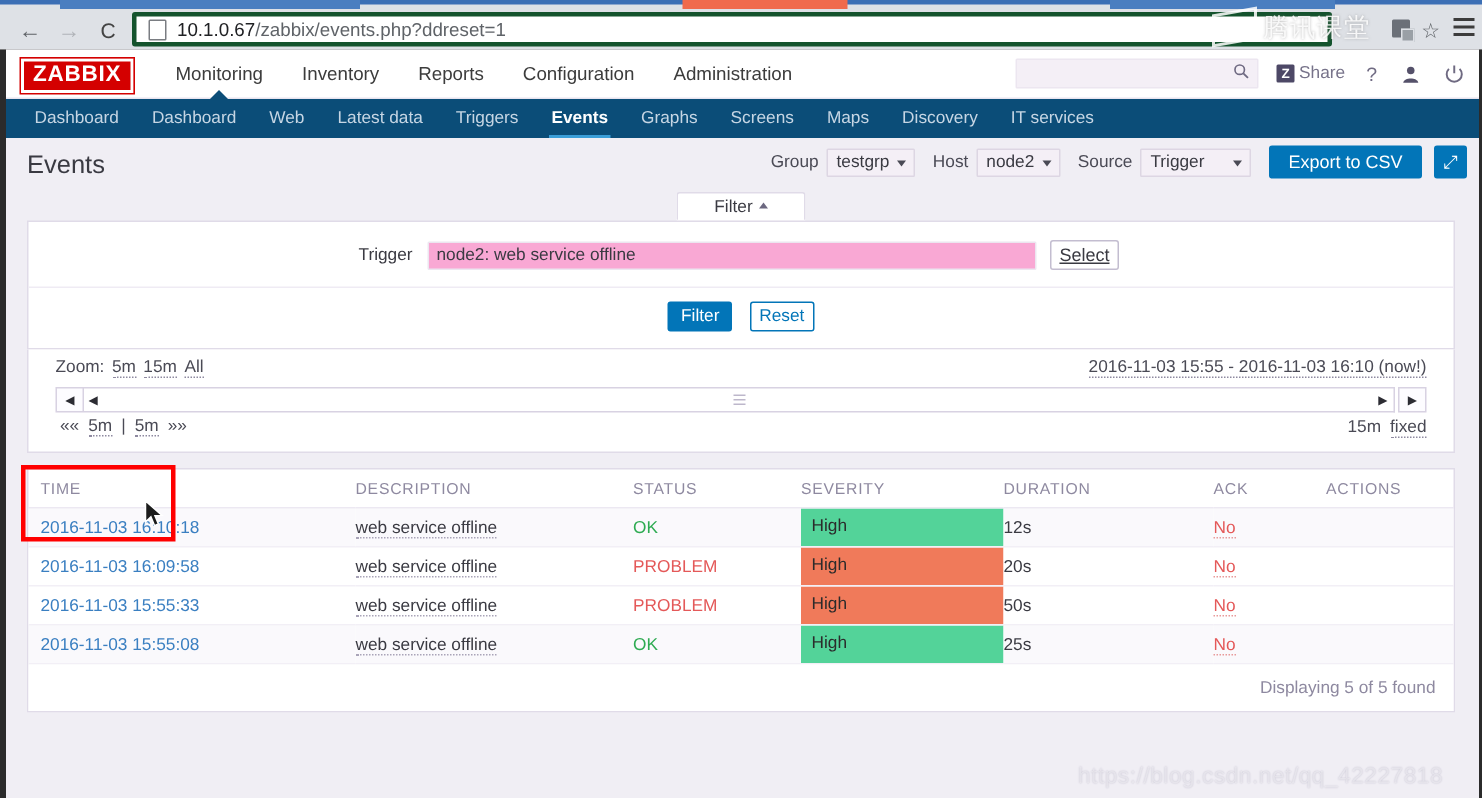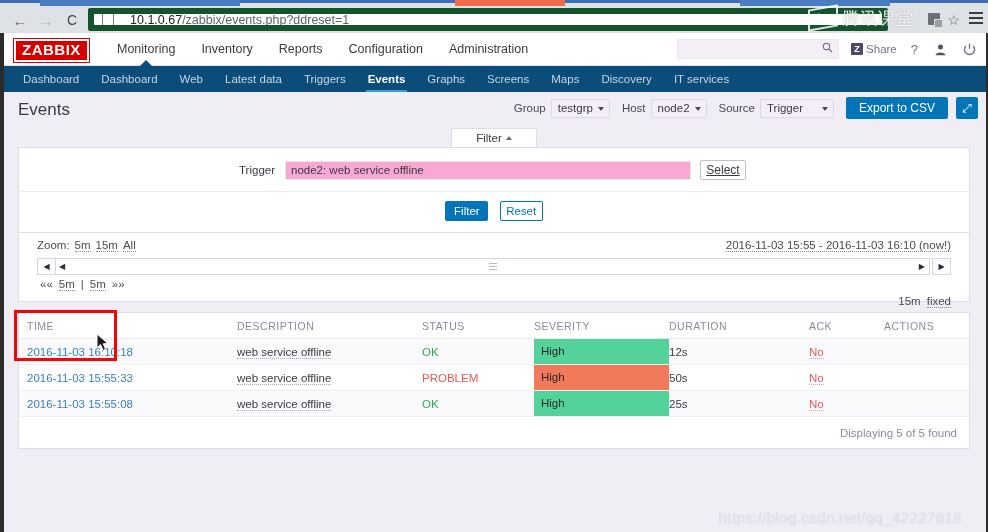--- a/index.html
+++ b/index.html
@@ -65,14 +65,13 @@
     left: 88px; top: 5px;
     width: 800px; height: 23px;
     background: #ffffff;
-    border: 6px solid #14532d;
+    border: 3px solid #14532d;
     border-radius: 2px;
     box-sizing: border-box;
     display: flex;
     align-items: center;
     padding: 0 8px;
     overflow: hidden;
-    gap: 9px;
   }
   #page-doc-icon {
     width: 10px; height: 12px;

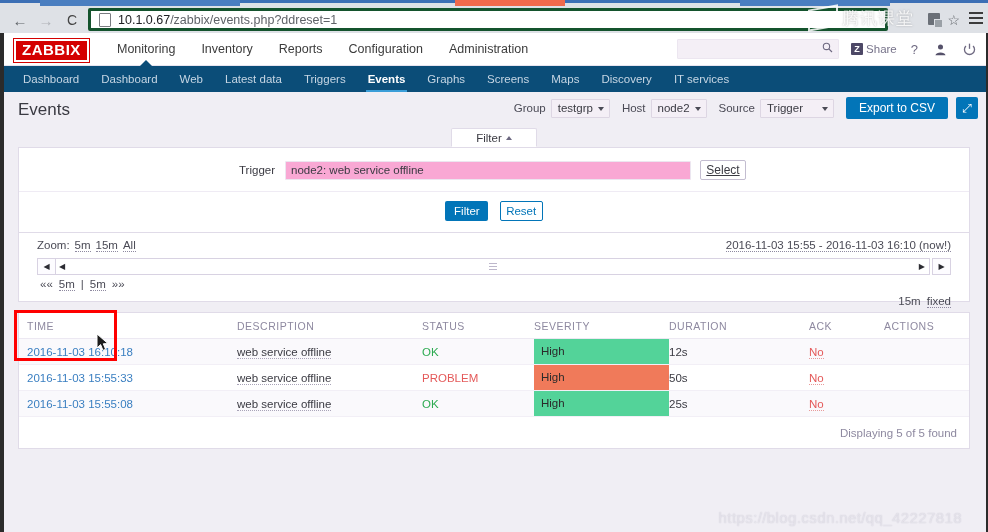--- a/index.html
+++ b/index.html
@@ -600,7 +600,7 @@
   }
   #tlf-left { position: absolute; left: 0; top: 0; }
   #tlf-left span { margin: 0 3px; }
-  #tlf-right { position: absolute; right: 0; top: 17px; }
+  #tlf-right { position: absolute; right: 0; top: 1px; }
   #tlf-right .fixed-link { margin-left: 6px; }
 
   

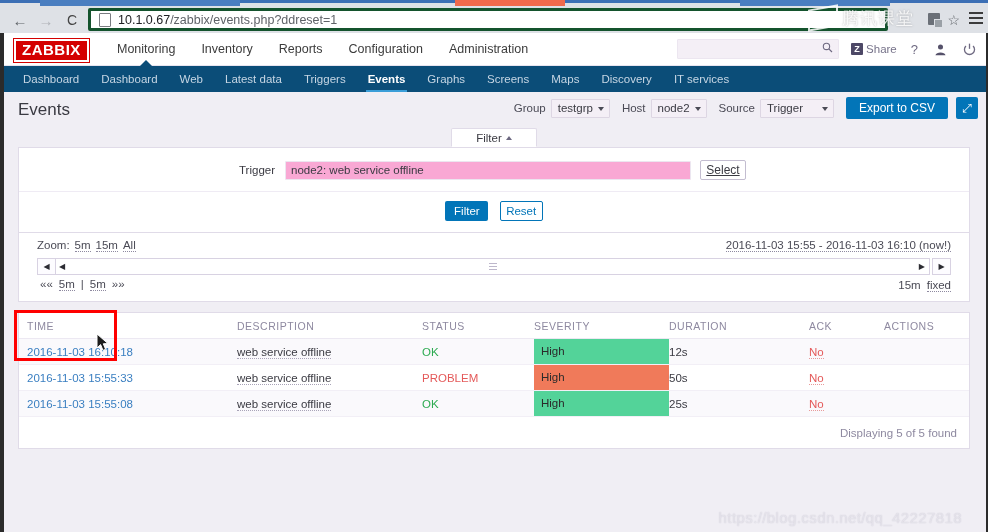--- a/index.html
+++ b/index.html
@@ -897,6 +897,17 @@
               <span class="sev-cell sev-ok">High</span>
             </td>
           <td class="col-dur"><span>12s</span></td>
+          <td class="col-ack"><a class="ack-no">No</a></td>
+          <td class="col-act"><span></span></td>
+        </tr>
+        <tr class="row-even">
+          <td class="col-time"><a class="time-link">2016-11-03 16:09:58</a></td>
+          <td class="col-desc"><a class="desc-link">web service offline</a></td>
+          <td class="col-status"><span class="status-problem">PROBLEM</span></td>
+          <td class="col-sev">
+              <span class="sev-cell sev-problem">High</span>
+            </td>
+          <td class="col-dur"><span>20s</span></td>
           <td class="col-ack"><a class="ack-no">No</a></td>
           <td class="col-act"><span></span></td>
         </tr>

